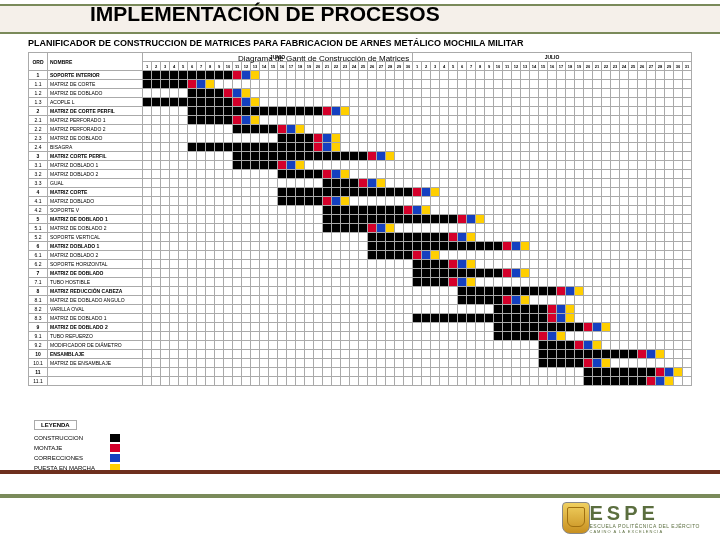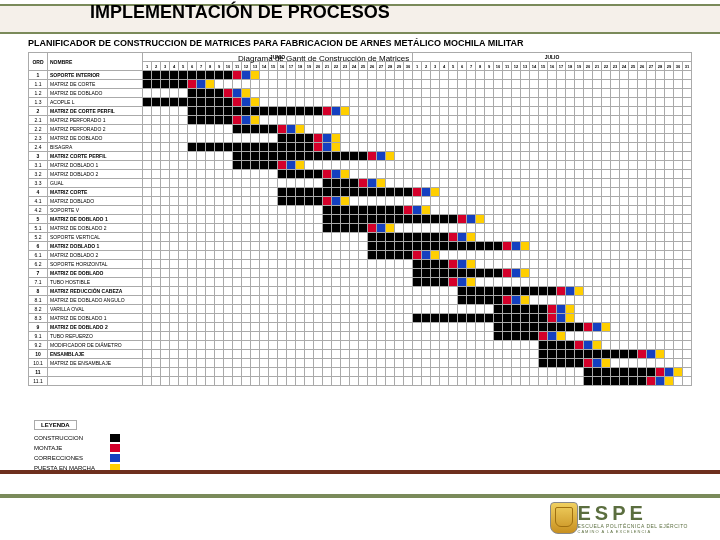--- a/index.html
+++ b/index.html
@@ -5,7 +5,7 @@
   html,body{margin:0;padding:0;width:720px;height:540px;font-family:Arial,sans-serif;background:#fff;overflow:hidden}
   .frame{position:relative;width:720px;height:540px}
   .topband{position:absolute;top:4px;left:0;right:0;height:26px;border-top:2px solid #7a8a5a;border-bottom:2px solid #7a8a5a;background:#f5f0ea}
-  .title{position:absolute;top:2px;left:90px;font-size:18px;font-weight:bold;color:#000}
+  .title{position:absolute;top:2px;left:90px;font-size:21px;font-weight:bold;color:#000}
   .content{position:absolute;top:38px;left:28px;right:5px;height:420px}
   .ctitle{font-size:9px;font-weight:bold;color:#000;margin-bottom:4px}
   .overlay{position:absolute;top:16px;left:210px;font-size:8px;color:#000}

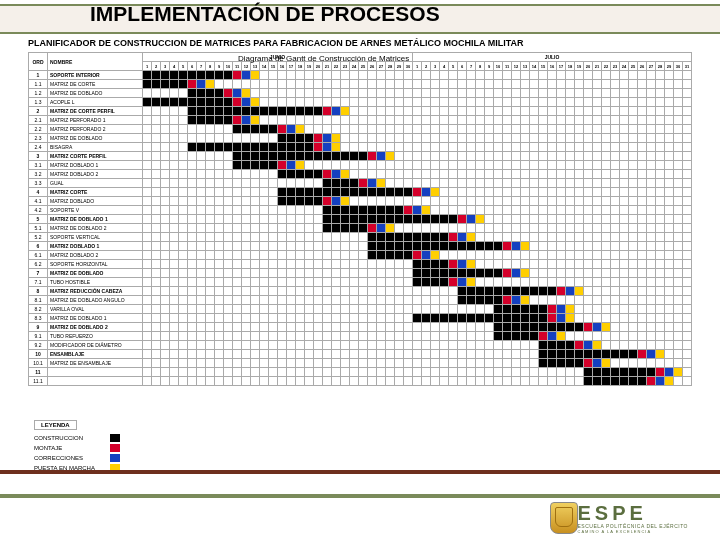--- a/index.html
+++ b/index.html
@@ -25,7 +25,7 @@
   .legend-row{display:flex;align-items:center;gap:6px;margin-top:2px}
   .swatch{width:10px;height:8px}
   .footbar{position:absolute;bottom:42px;left:0;right:0;height:20px;border-top:4px solid #6e2f1e;border-bottom:4px solid #7a8a5a}
-  .logo{position:absolute;bottom:6px;right:32px;display:flex;align-items:center;}
+  .logo{position:absolute;bottom:6px;right:20px;display:flex;align-items:center;}
   .shield{width:26px;height:30px;border:1px solid #888;border-radius:4px 4px 8px 8px;background:linear-gradient(#f0d060,#c89020);position:relative}
   .shield::after{content:"";position:absolute;top:4px;left:4px;right:4px;bottom:6px;border:1px solid #a07010;border-radius:2px 2px 6px 6px}
   .espe{display:flex;flex-direction:column}

